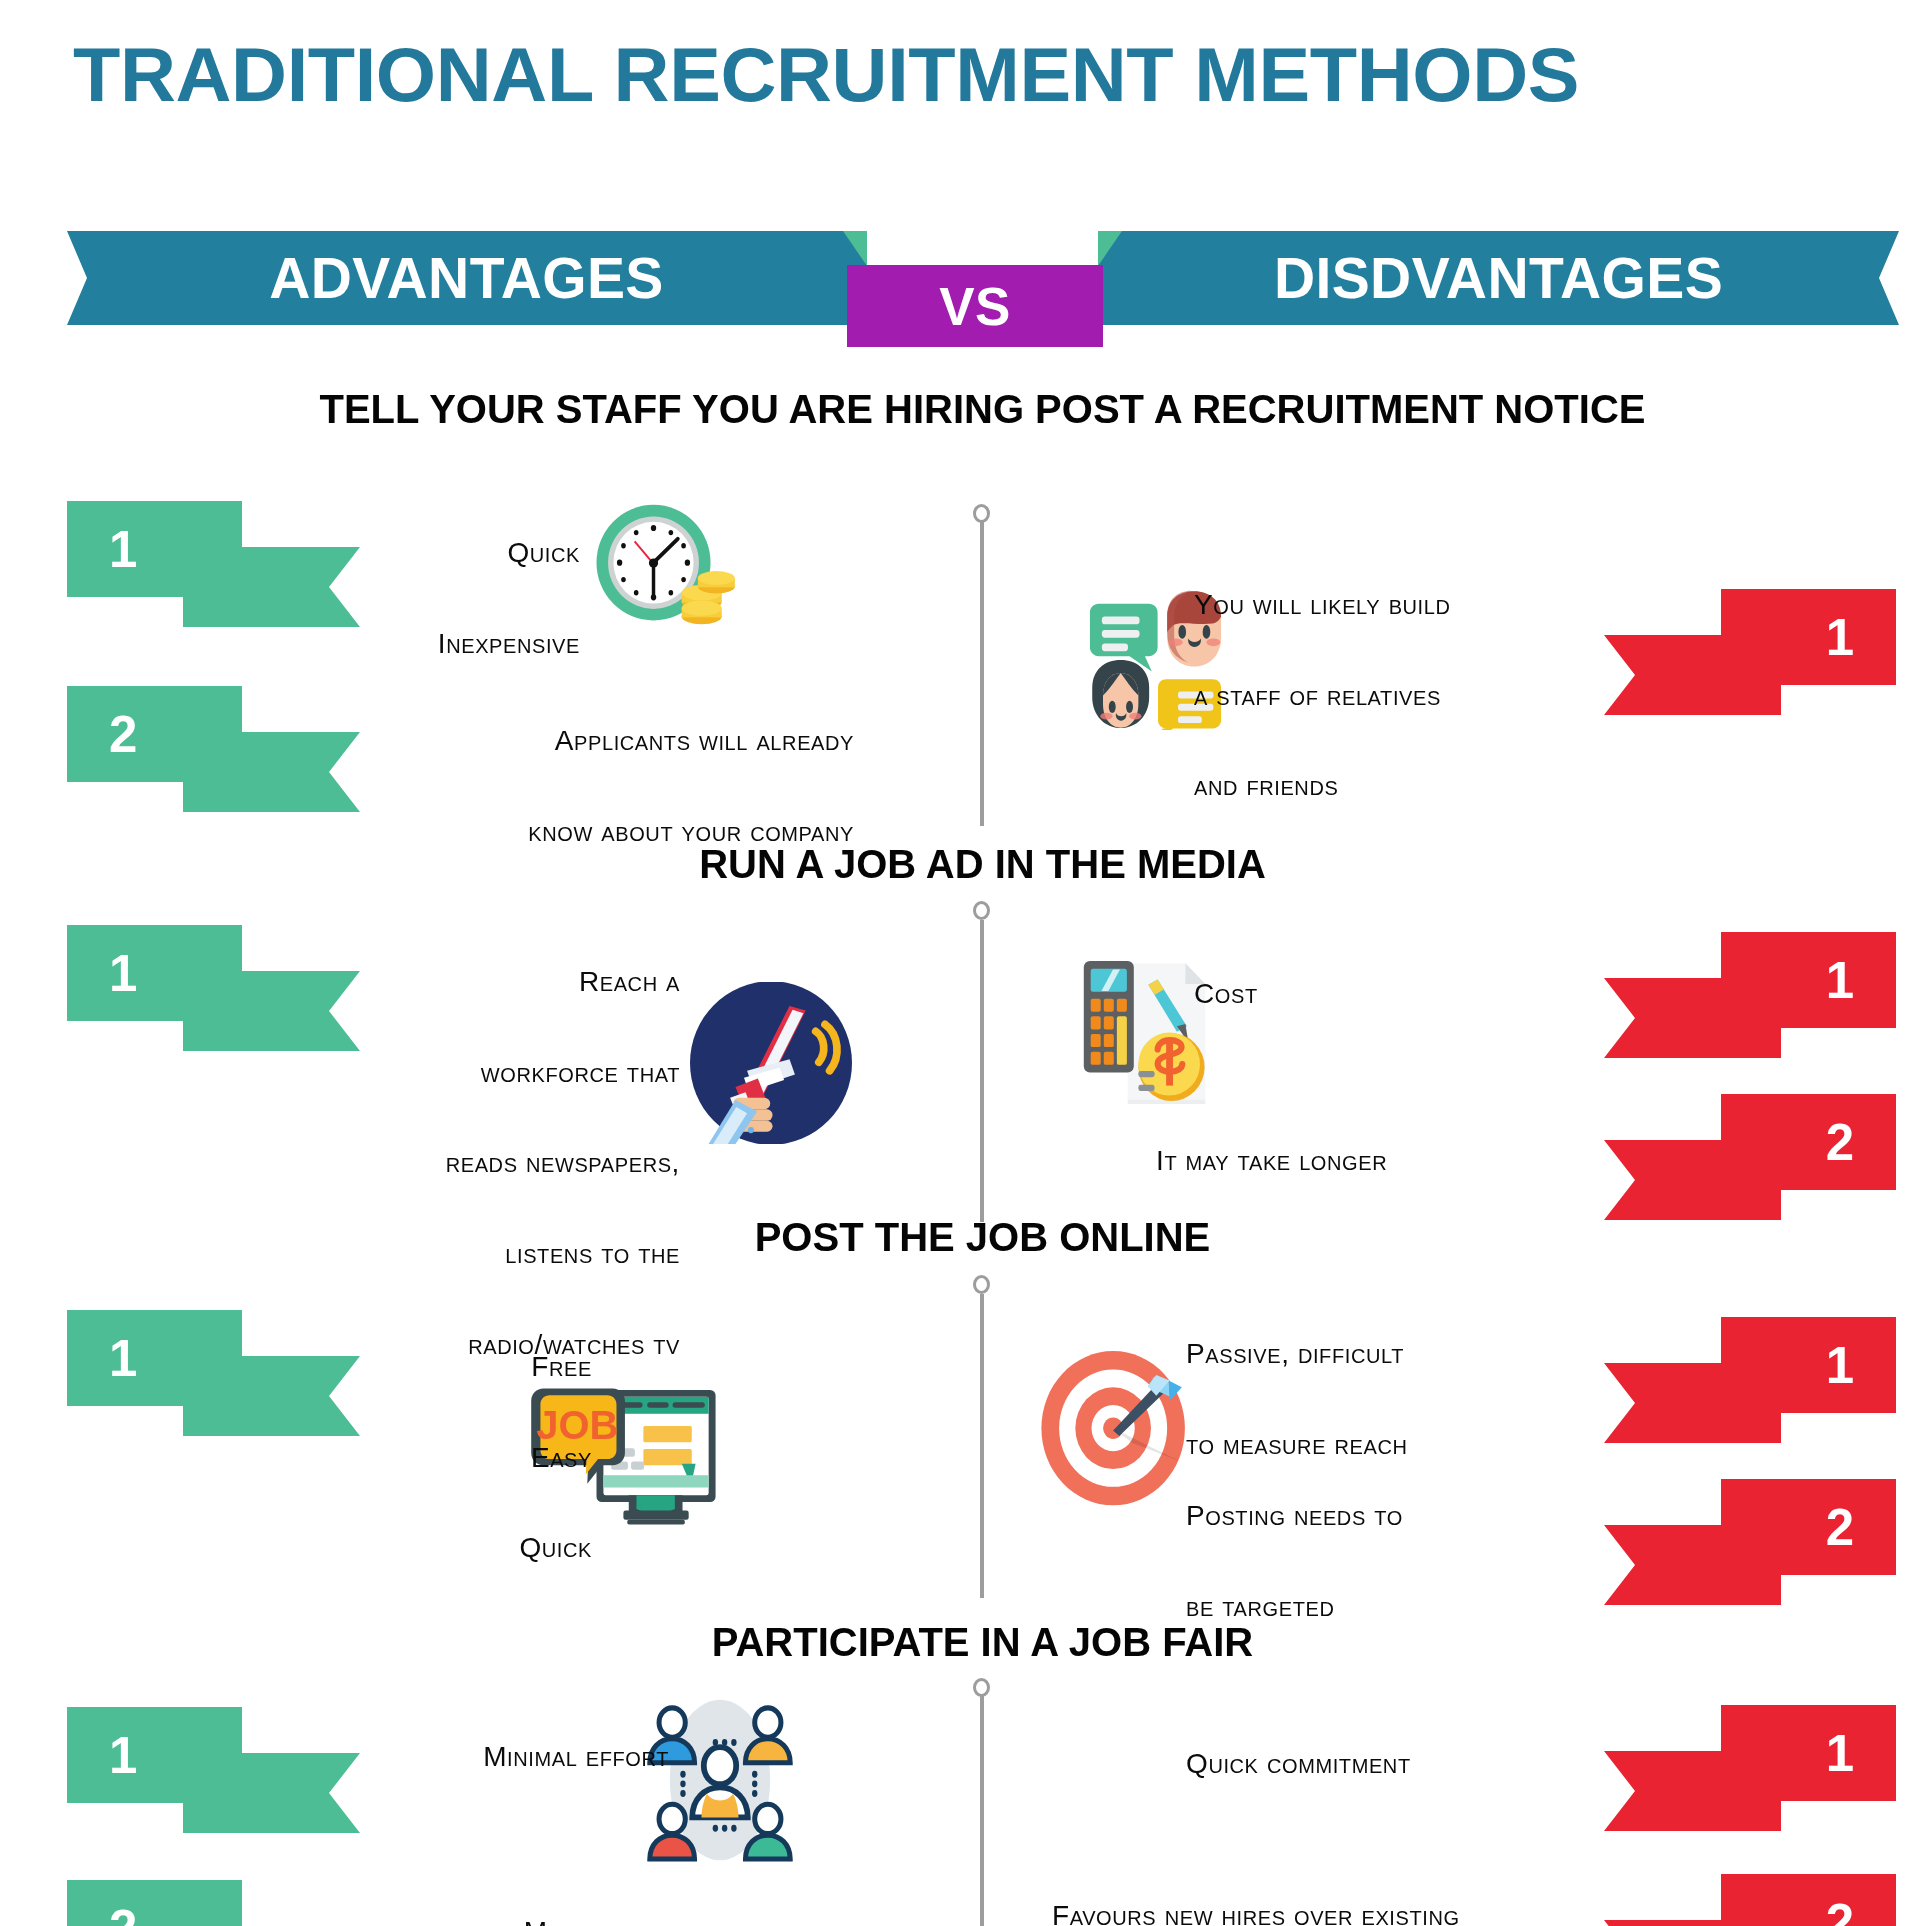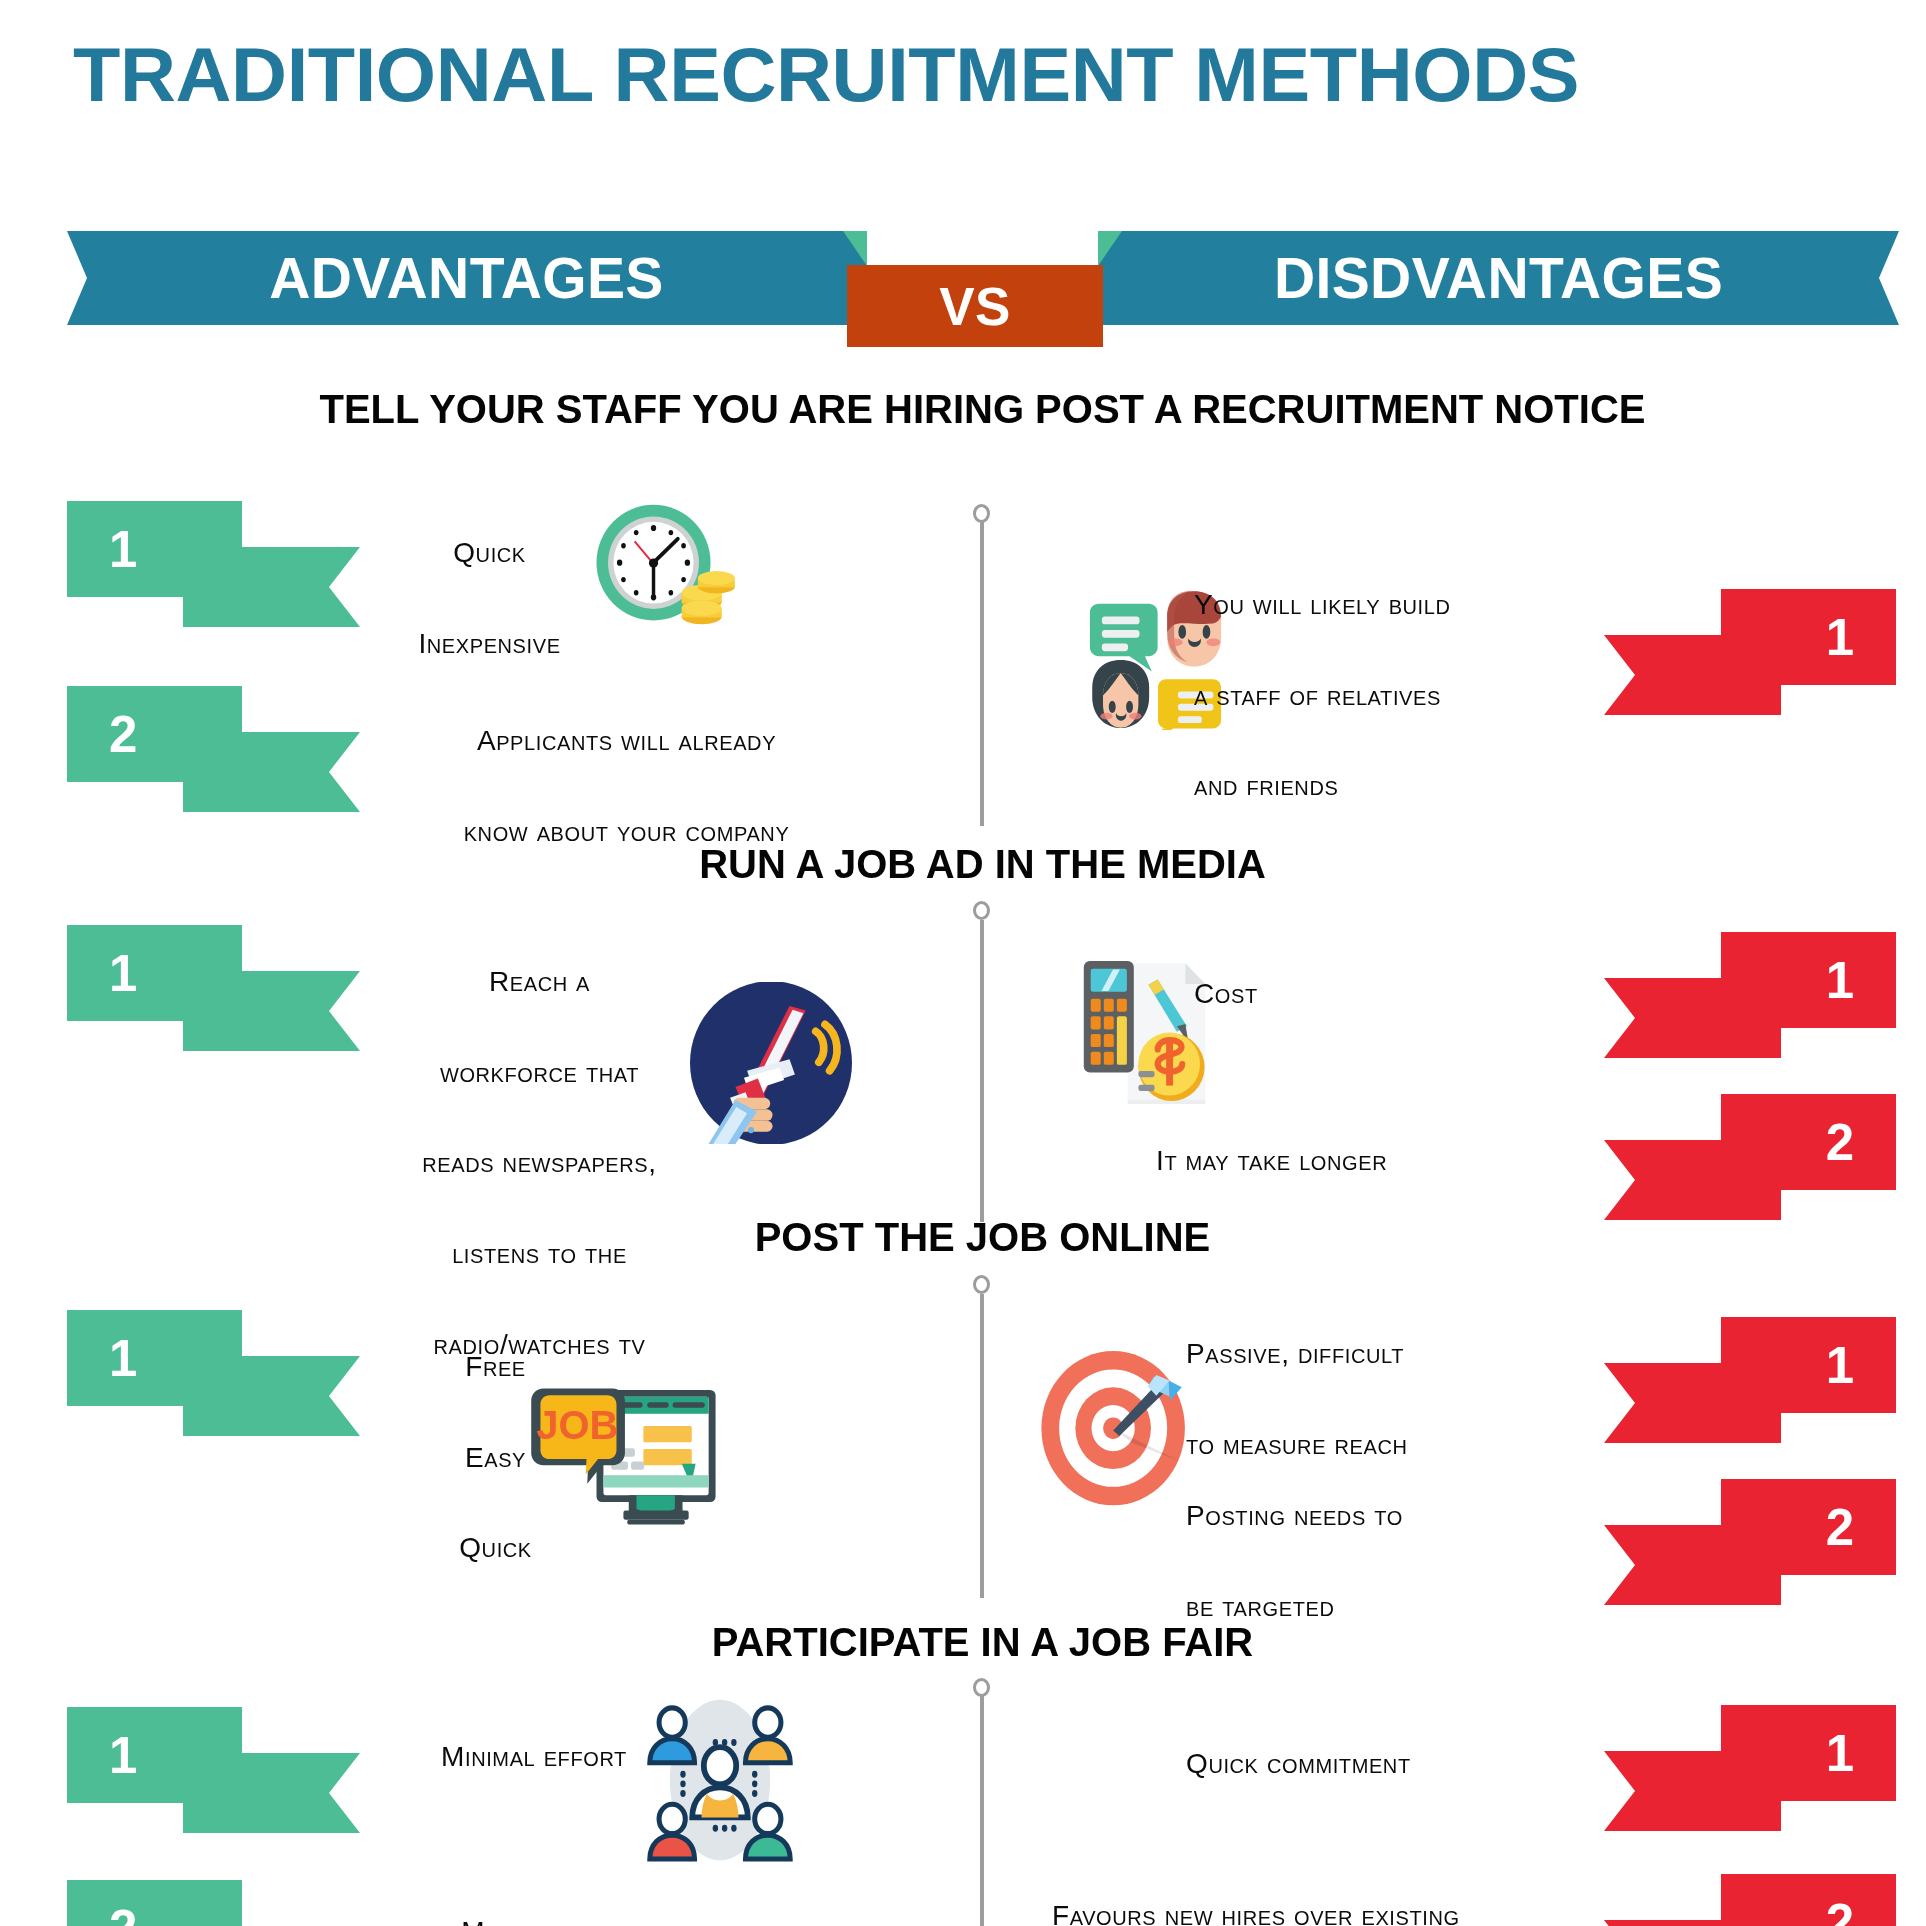--- a/index.html
+++ b/index.html
@@ -54,7 +54,7 @@
 
   #vs-box{
     position:absolute;left:847px;top:34px;width:256px;height:82px;
-    background:#c2410c;
+    background:#a21caf;
     display:flex;align-items:center;justify-content:center;
   }
   #vs-text{

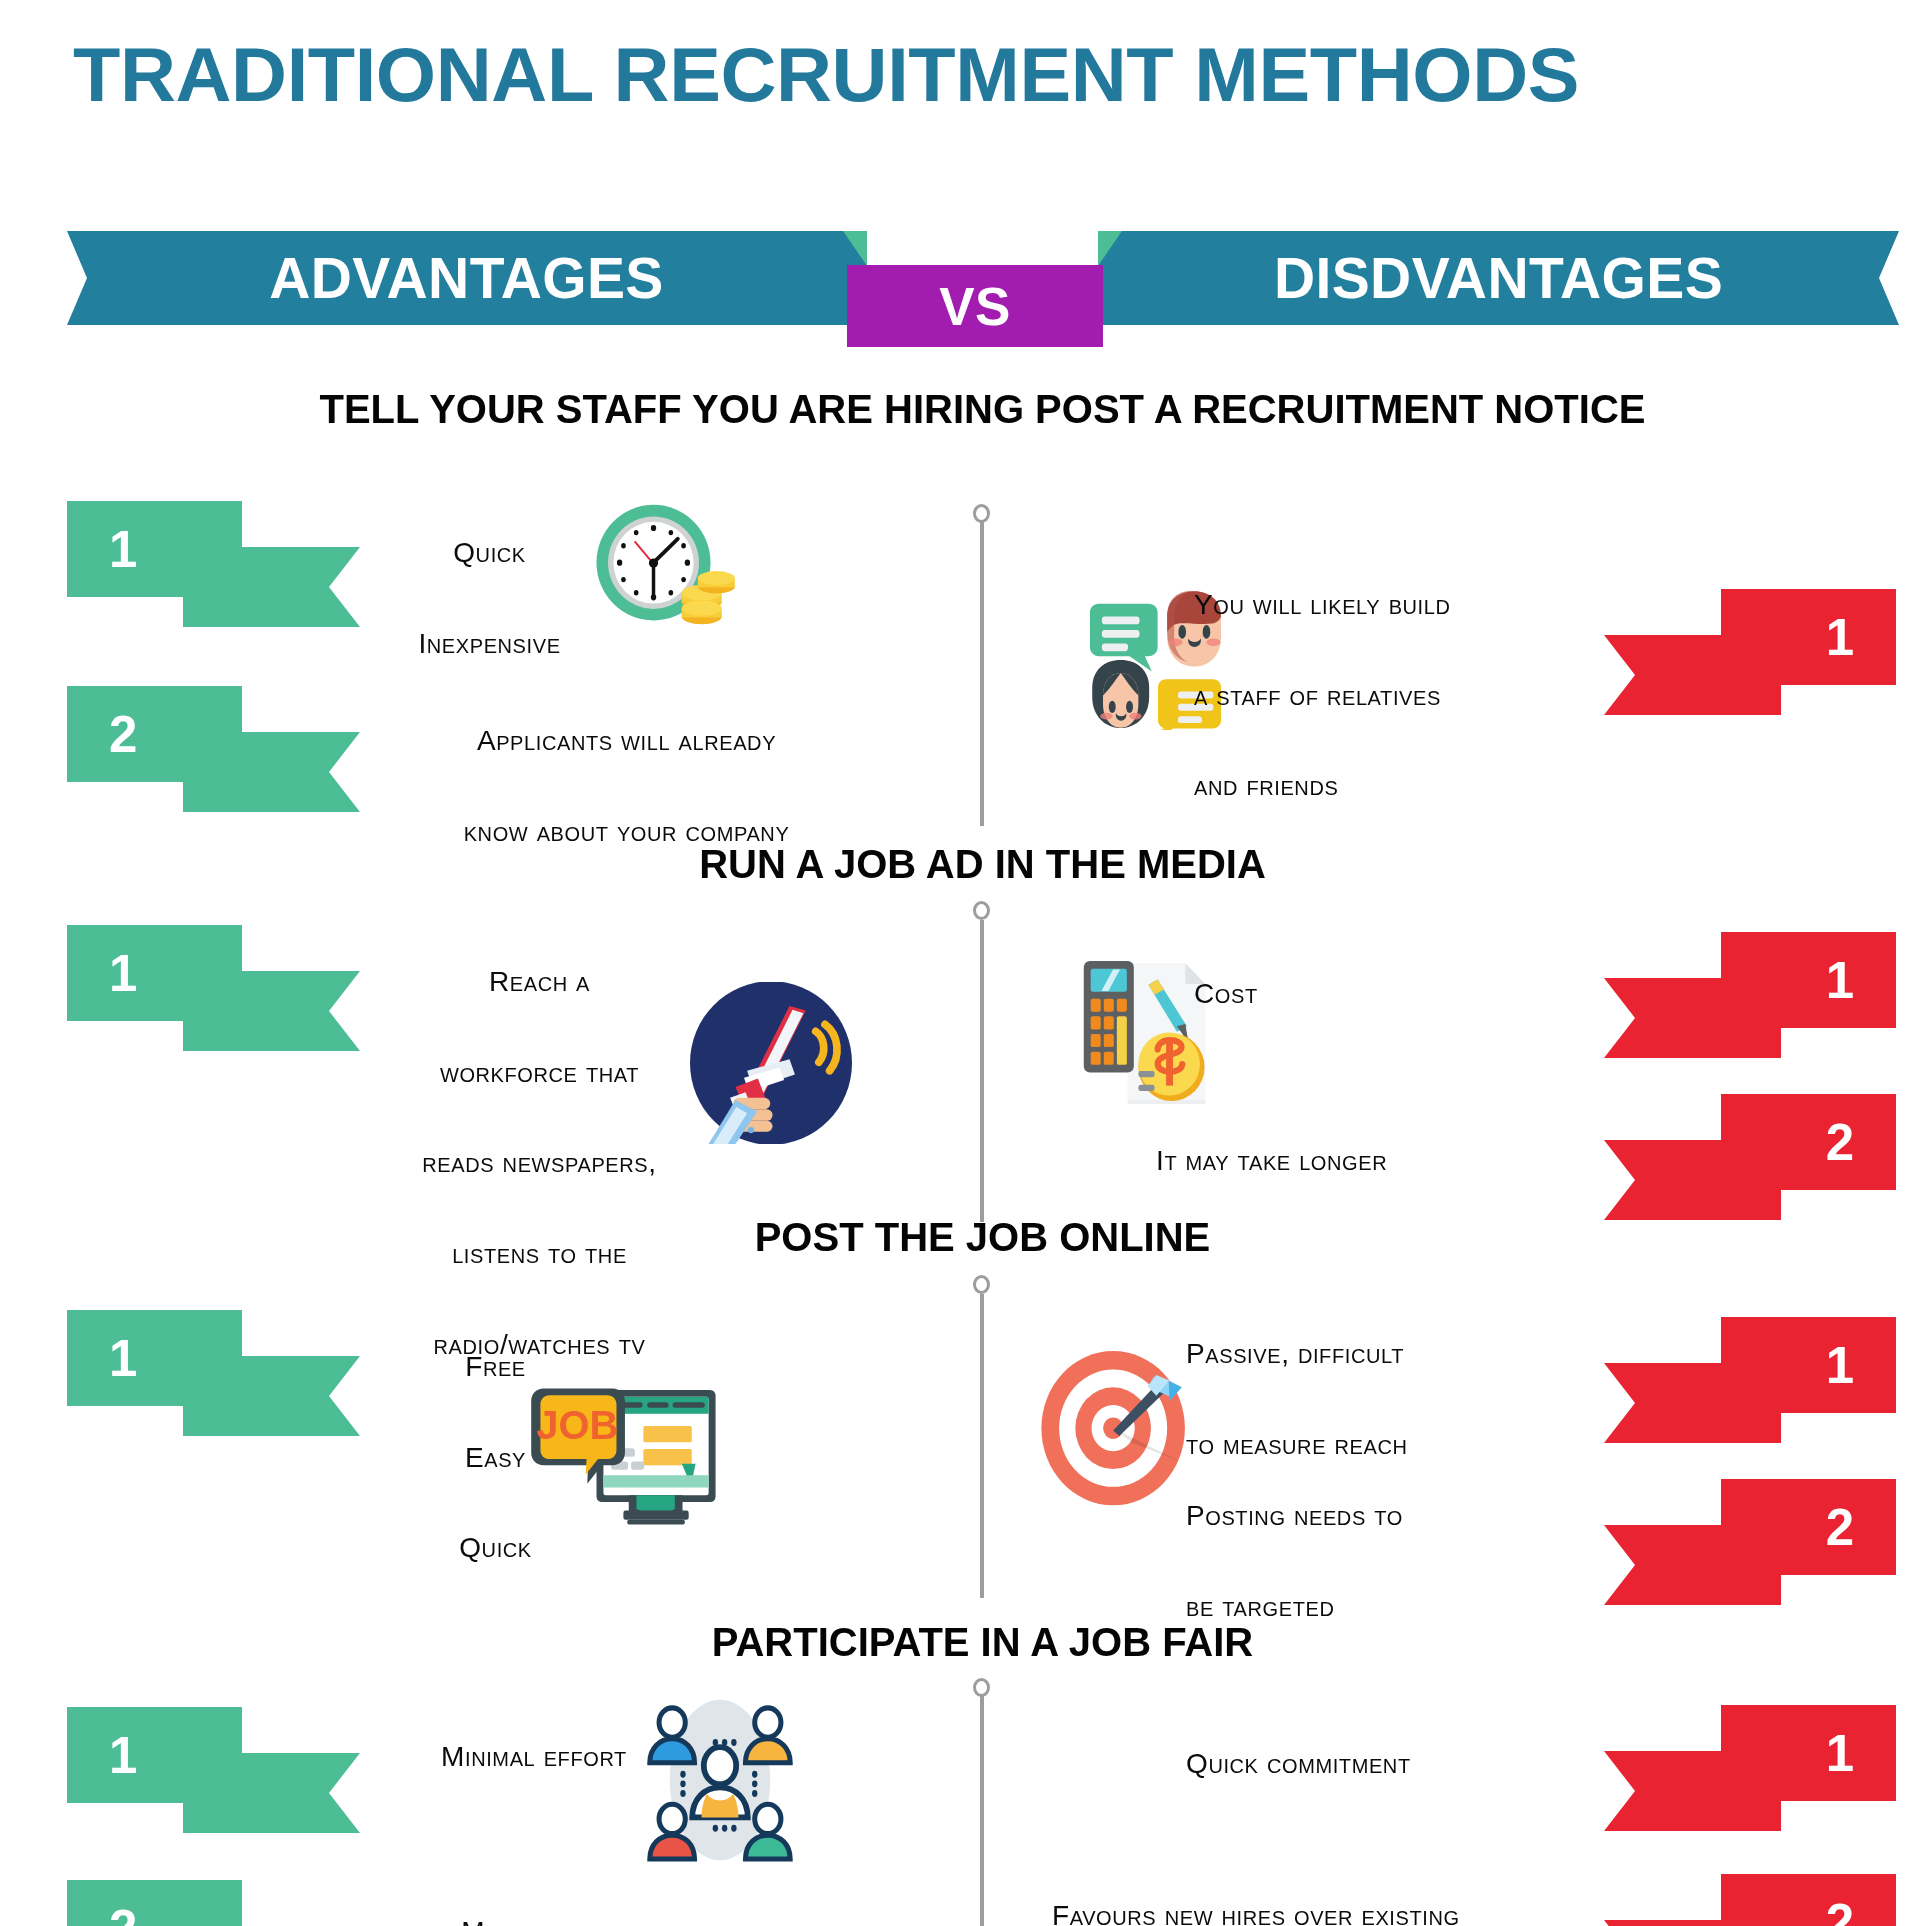--- a/index.html
+++ b/index.html
@@ -134,7 +134,7 @@
     letter-spacing:0.6px;
     white-space:pre-line;
   }
-  .btext.left{text-align:center;}
+  .btext.left{text-align:right;}
   .btext.right{text-align:left;}
 
   

